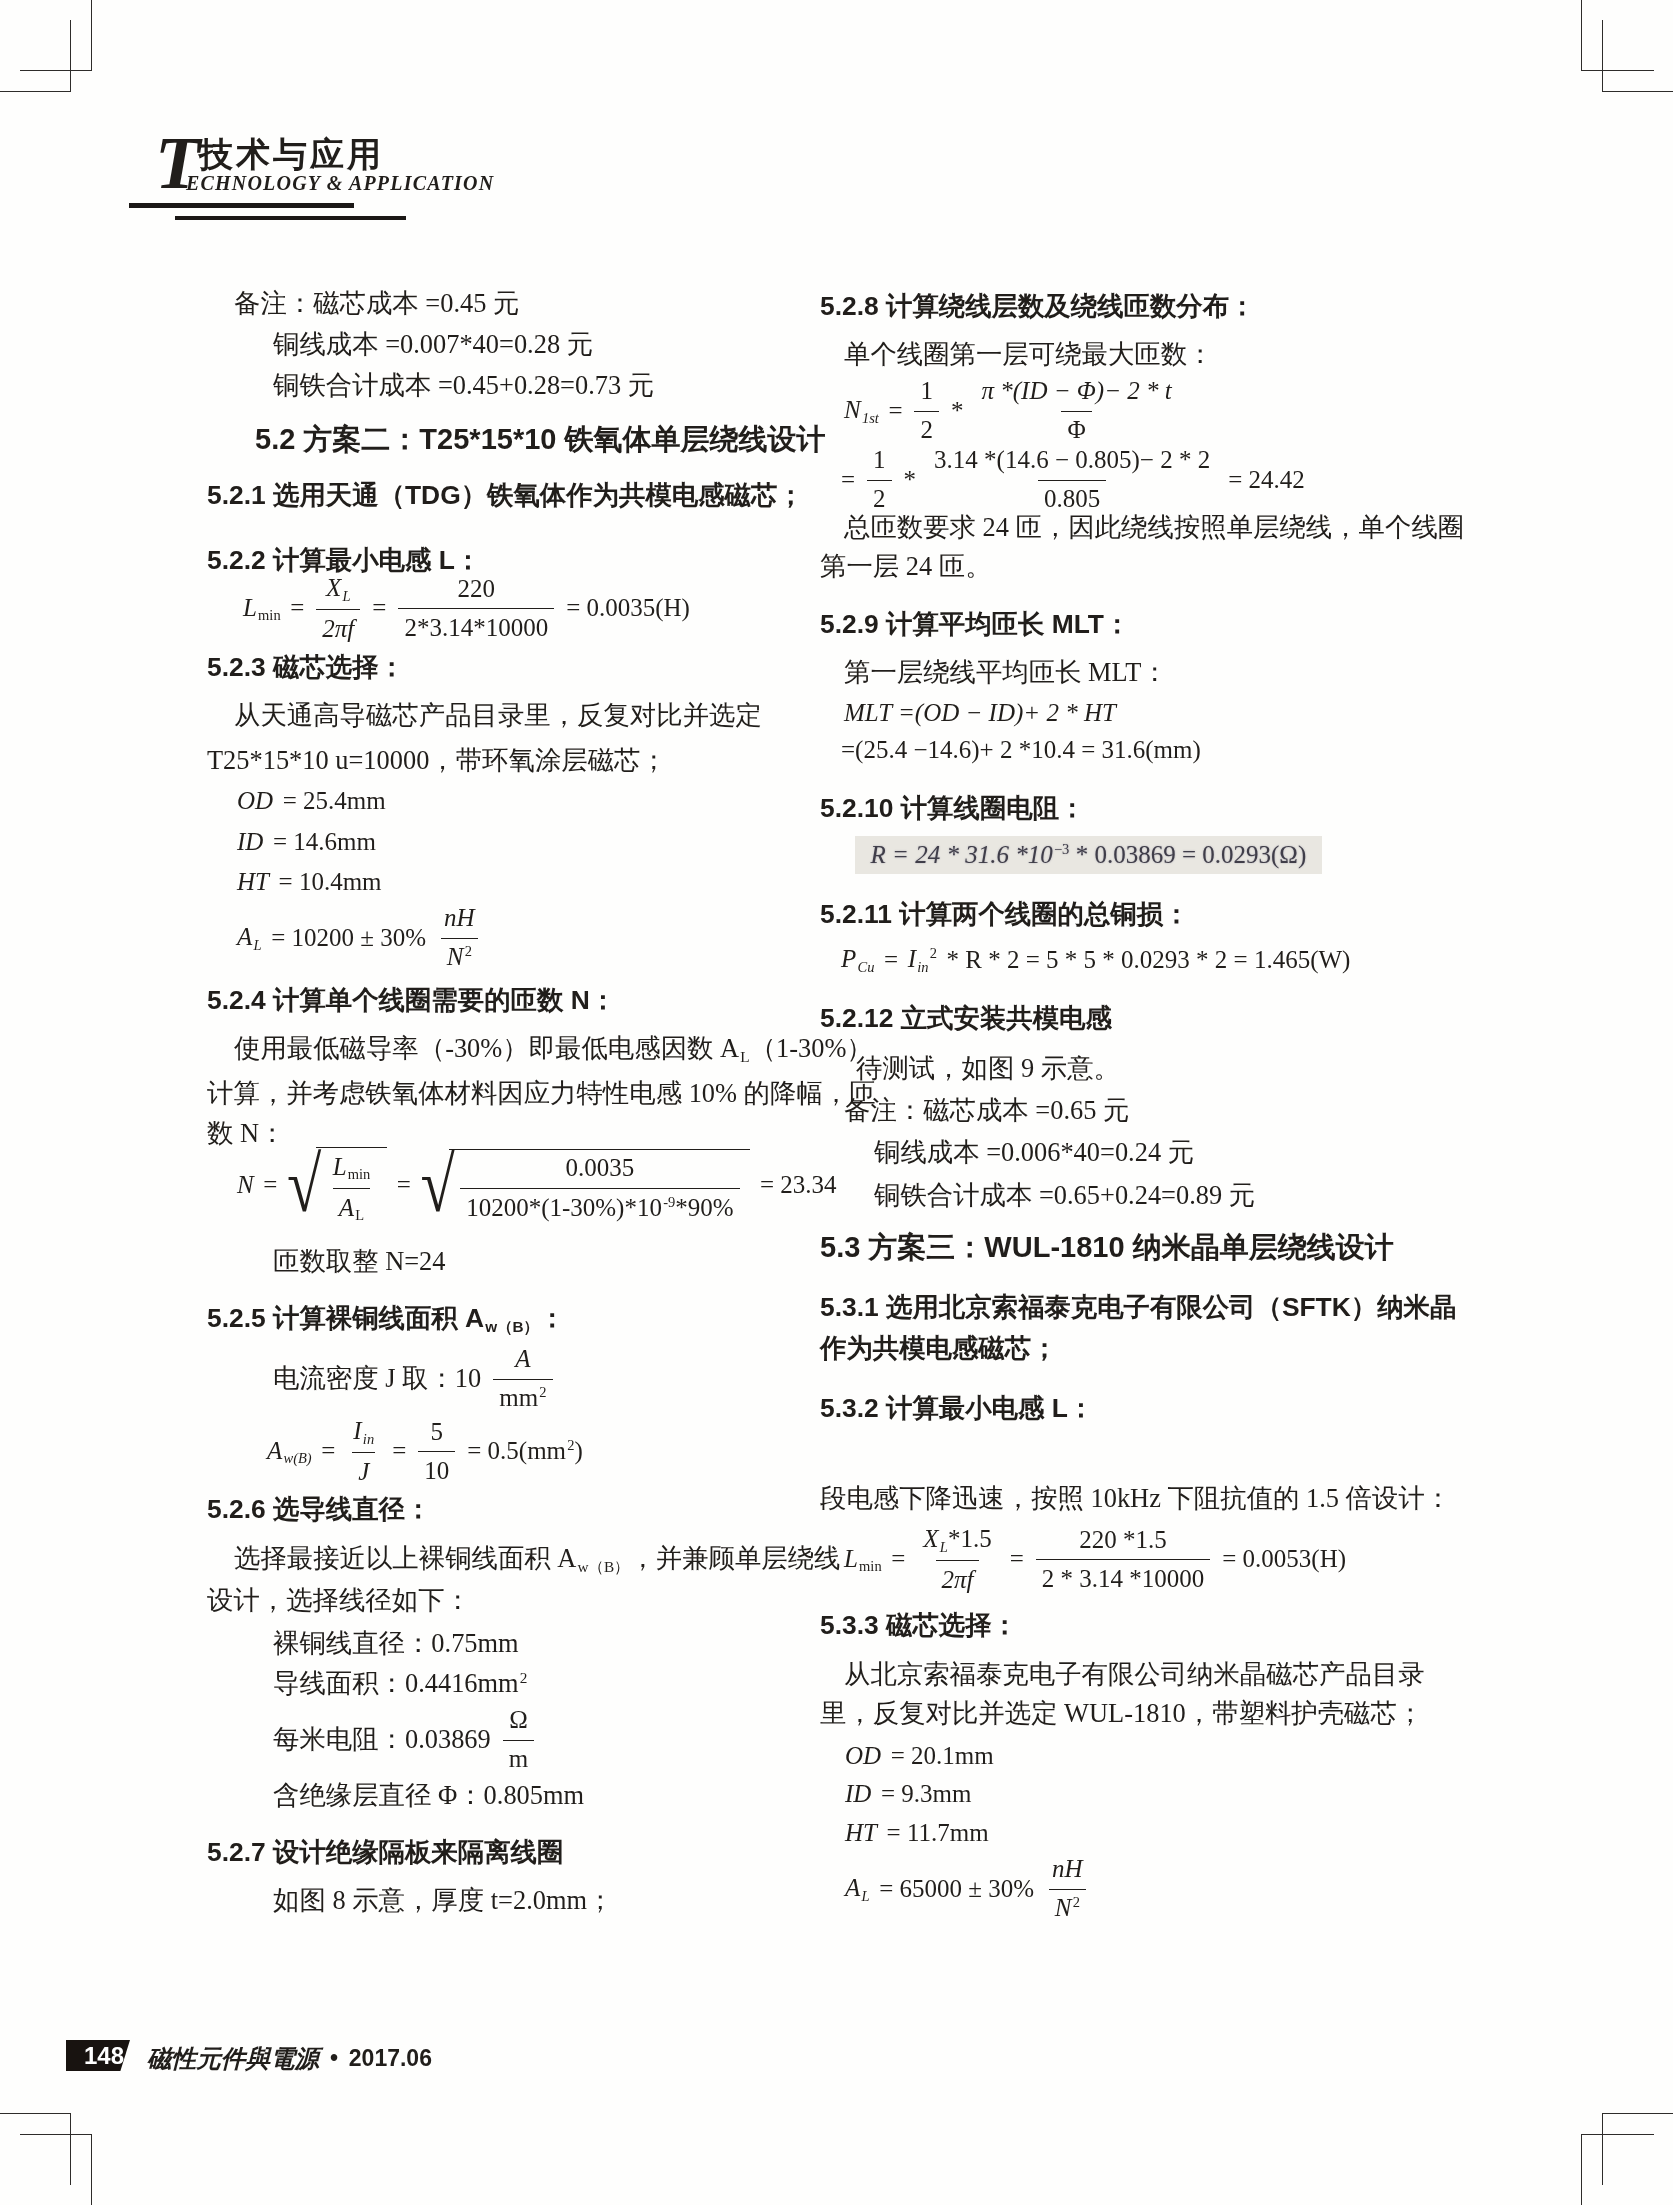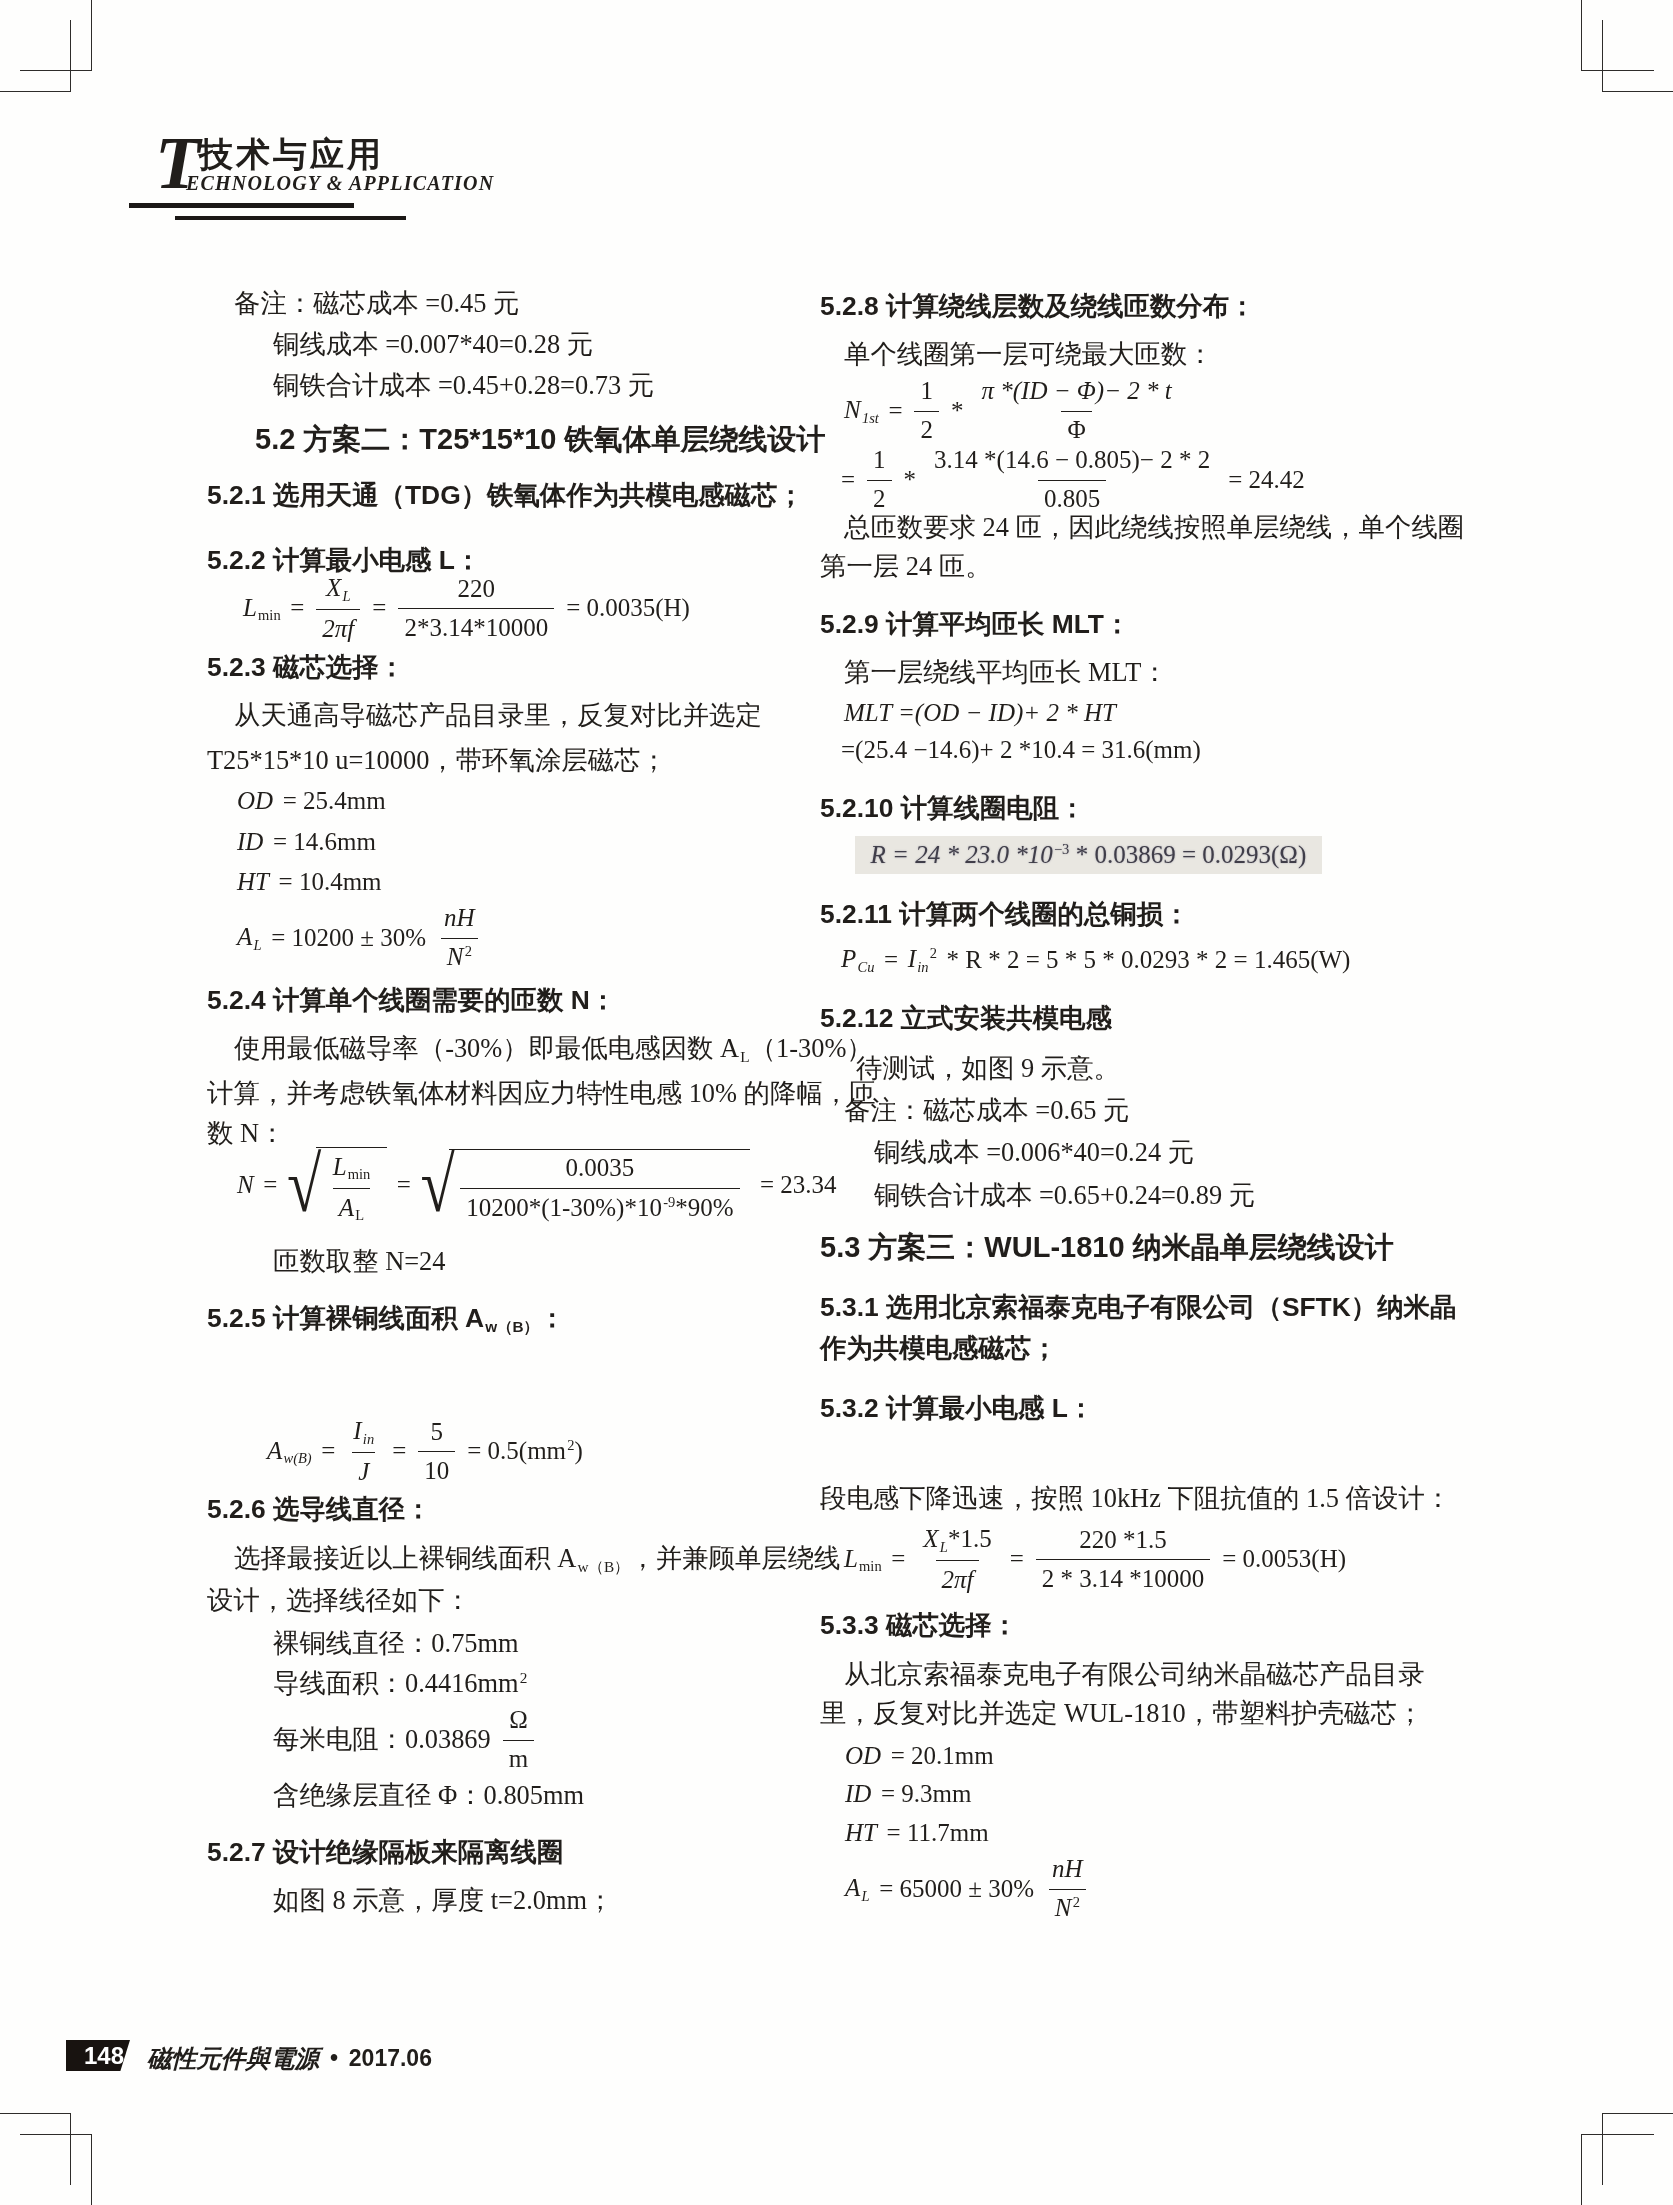--- a/index.html
+++ b/index.html
@@ -225,7 +225,7 @@
 
   <div class="abs hd" style="left:820px;top:793px;">5.2.10 计算线圈电阻：</div>
   <div class="abs eq gray-eq" style="left:855px;top:836px;gap:0;">
-    <span><span class="var">R = 24 * 23.0 *10</span><span class="sp">−3</span><span> * 0.03869 = 0.0293(Ω)</span></span>
+    <span><span class="var">R = 24 * 31.6 *10</span><span class="sp">−3</span><span> * 0.03869 = 0.0293(Ω)</span></span>
   </div>
 
   <div class="abs hd" style="left:820px;top:899px;">5.2.11 计算两个线圈的总铜损：</div>

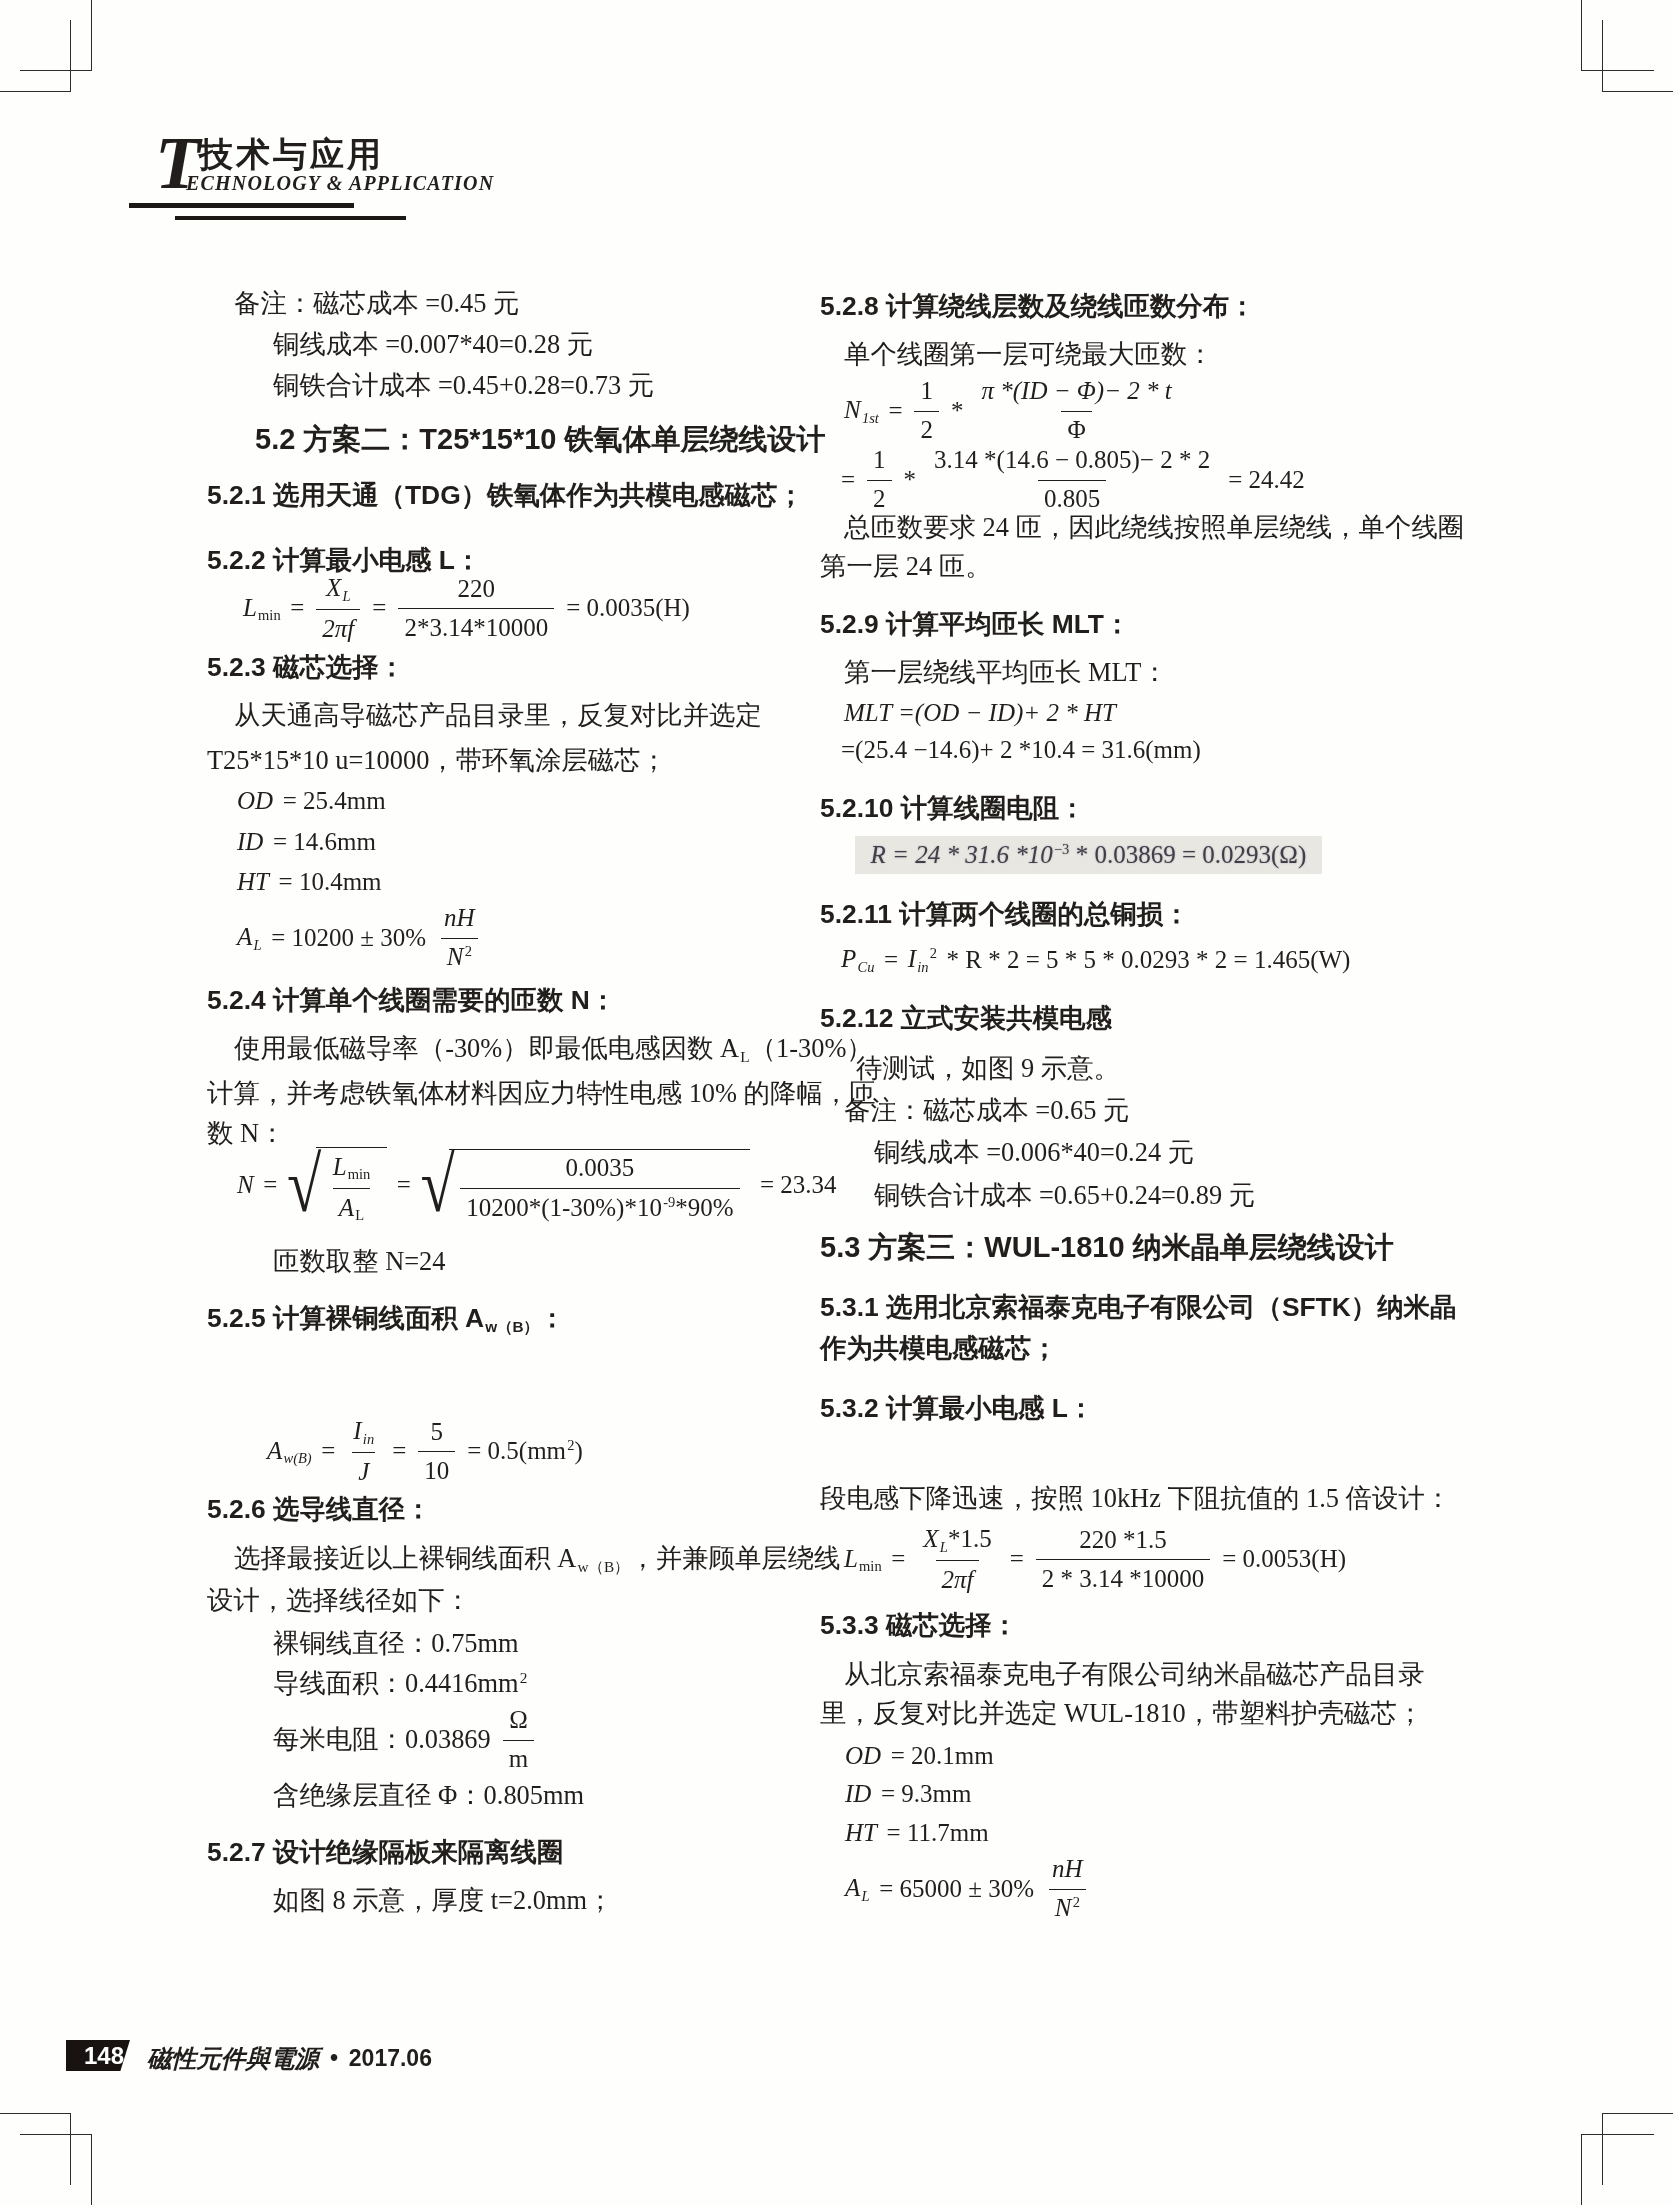--- a/index.html
+++ b/index.html
@@ -147,6 +147,13 @@
     <span>5.2.5 计算裸铜线面积 A</span><span class="sb">w（B）</span><span>：</span>
   </div>
 
+  <div class="abs eq" style="left:273px;top:1345px;">
+    <span class="t">电流密度 J 取：10</span>
+    <span class="frac">
+      <span class="num var">A</span>
+      <span class="den"><span>mm</span><span class="sp">2</span></span>
+    </span>
+  </div>
 
   <div class="abs eq" style="left:267px;top:1417px;">
     <span><span class="var">A</span><span class="sb var">w(B)</span></span>

